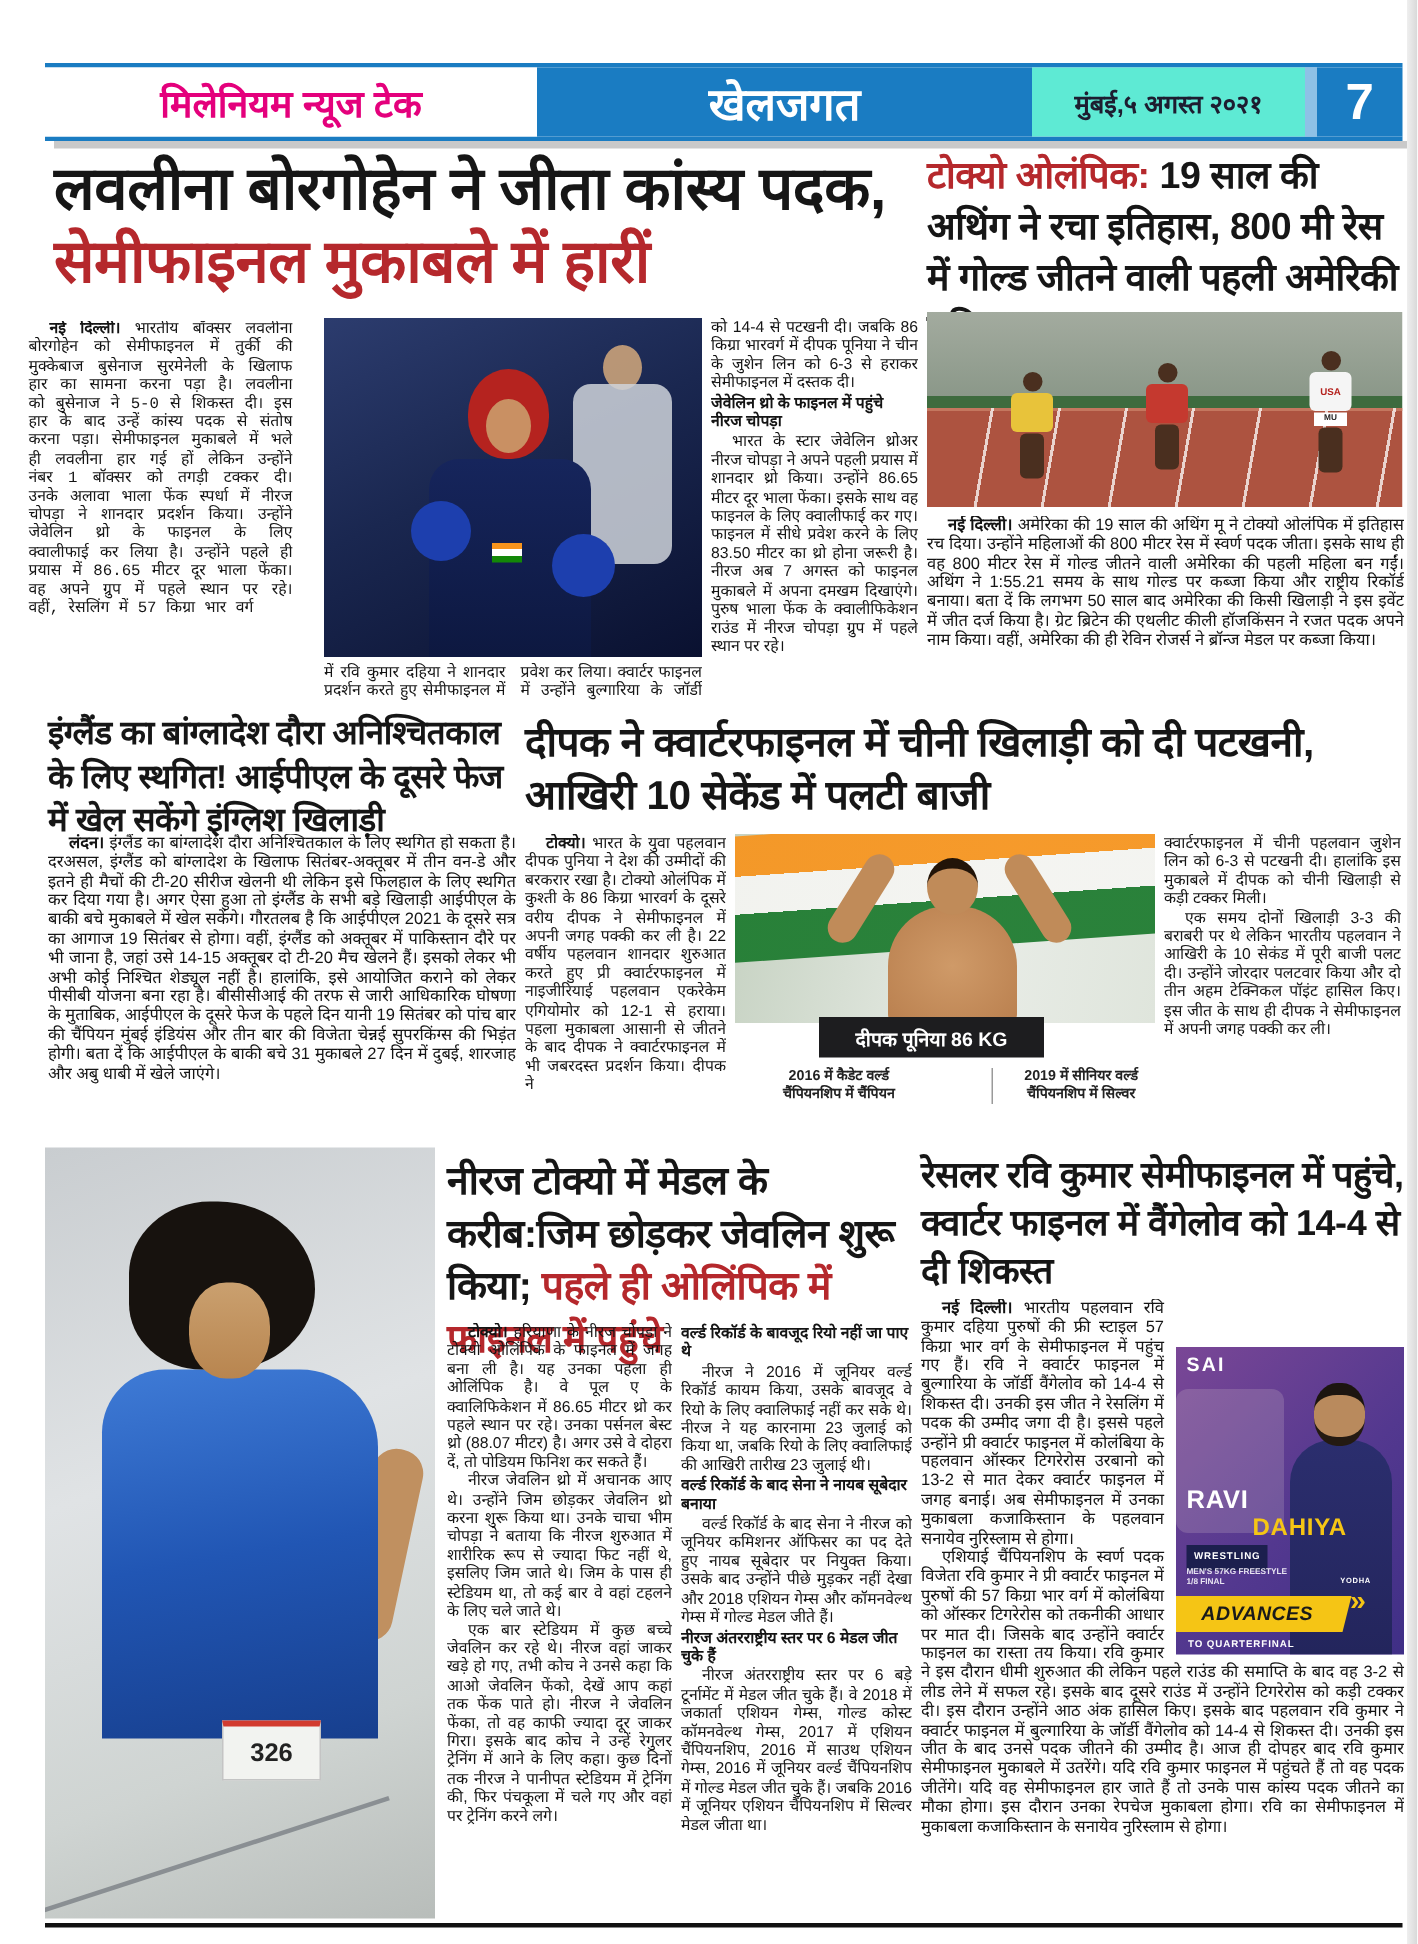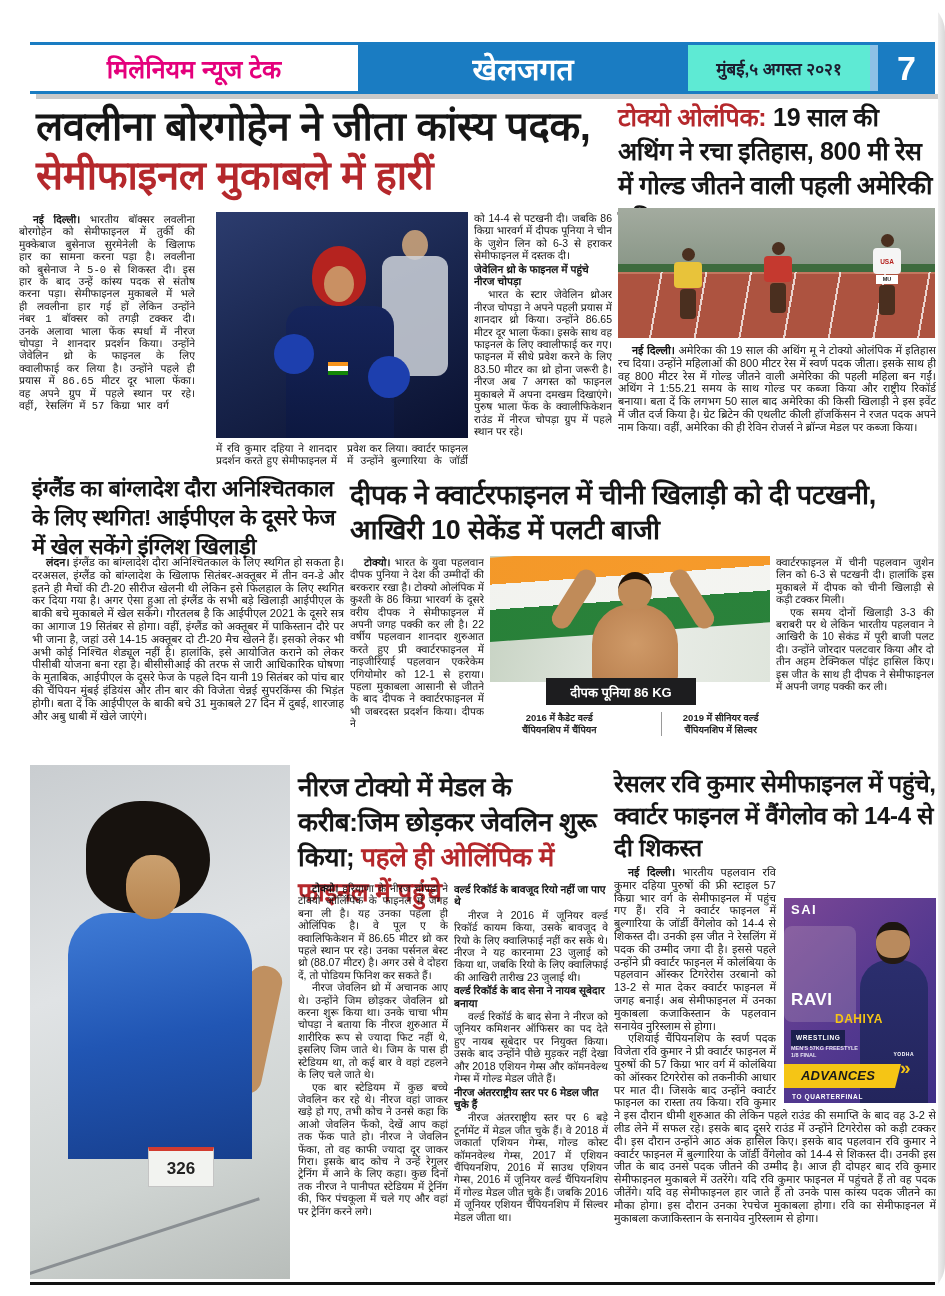--- a/index.html
+++ b/index.html
@@ -5,7 +5,7 @@
   * { margin:0; padding:0; box-sizing:border-box; }
   html,body { background:#ffffff; }
   .page { position:relative; width:945px; height:1296px; background:#fff; overflow:hidden;
-          font-family:"Liberation Sans","DejaVu Sans",sans-serif; color:#141414;border-radius:32px; }
+          font-family:"Liberation Sans","DejaVu Sans",sans-serif; color:#141414; }
 
   
   .hdr { position:absolute; left:30px; top:42px; width:905px; height:52px; display:flex;

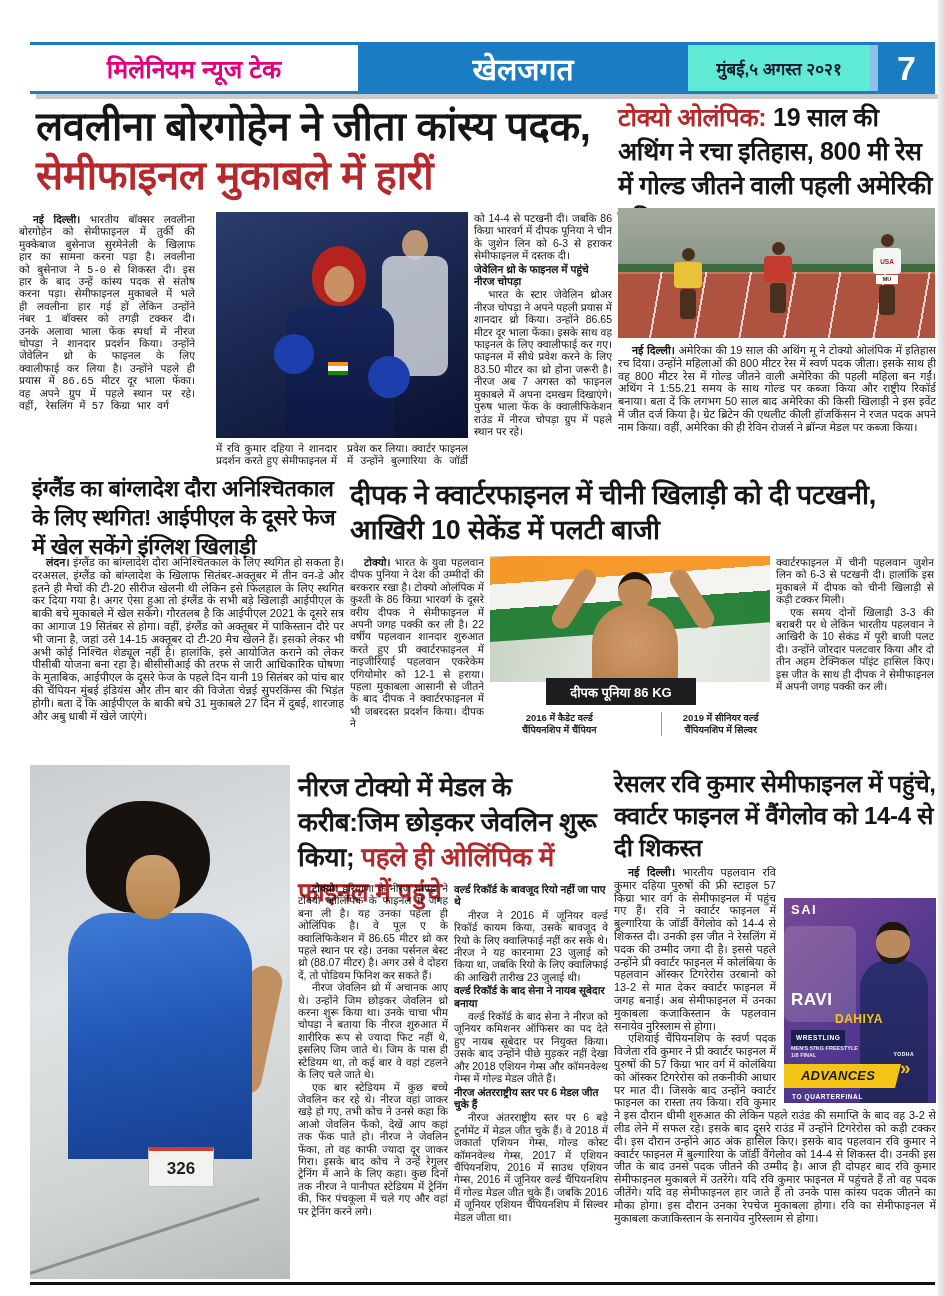--- a/index.html
+++ b/index.html
@@ -120,7 +120,7 @@
   .rv-yodha { right:22px; top:150px; color:#fff; font-size:5px; font-weight:bold; letter-spacing:.5px; }
   .rv-sai { left:7px; top:6px; color:#fff; font-weight:800; font-size:13px; letter-spacing:1.5px; }
   .rv-name1 { left:7px; top:96px; color:#fff; font-weight:800; font-size:17px; letter-spacing:.5px; }
-  .rv-name2 { left:7px; top:115px; color:#f5c515; font-weight:800; font-size:12px; letter-spacing:.5px;padding-left:44px; }
+  .rv-name2 { left:7px; top:115px; color:#f5c515; font-weight:800; font-size:16px; letter-spacing:.5px;padding-left:44px; }
   .rv-sport { left:7px; top:132px; background:#1c1f4e; color:#fff; font-weight:800; font-size:6.5px;
     padding:2px 5px; letter-spacing:.6px; }
   .rv-event { left:7px; top:147px; color:#e8e4f2; font-size:5.5px; font-weight:bold; line-height:7px; width:70px; }

